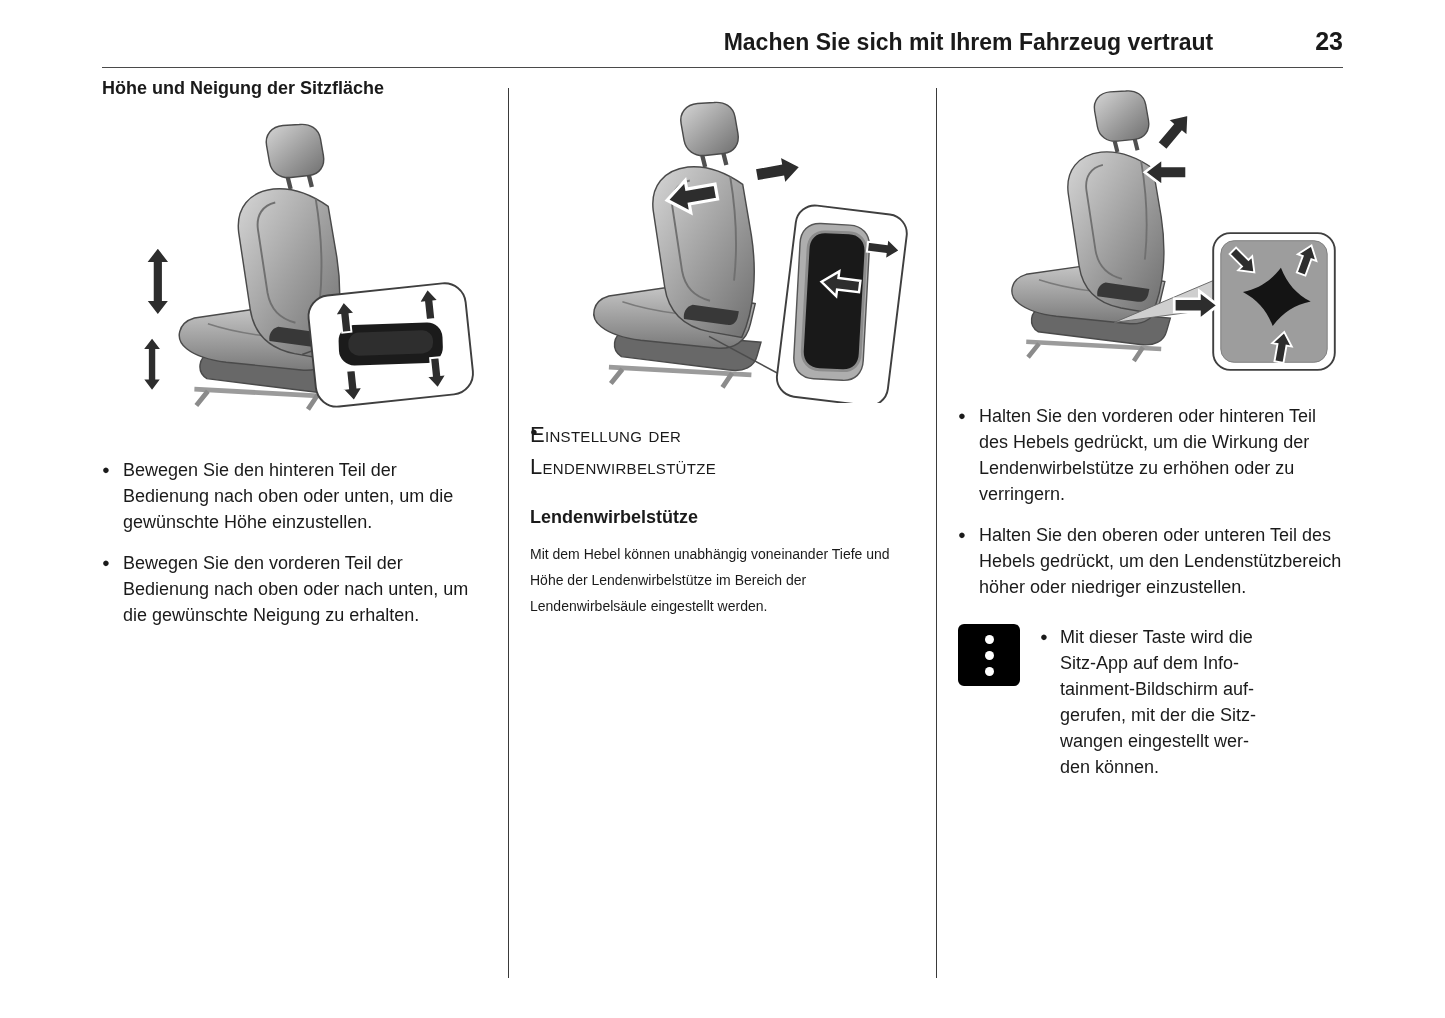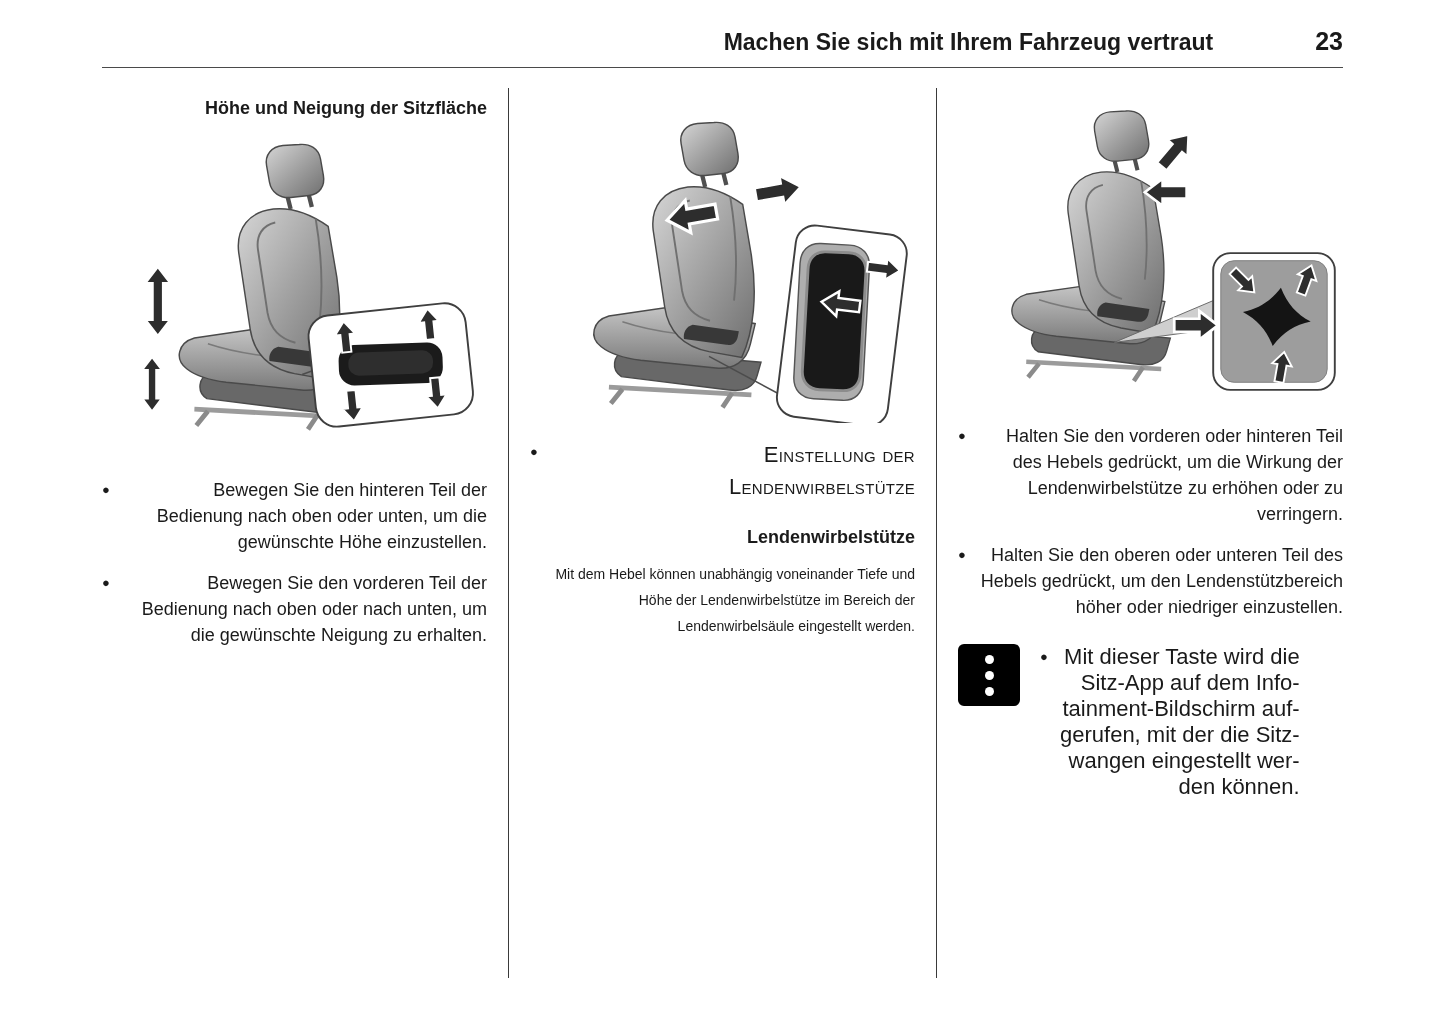--- a/index.html
+++ b/index.html
@@ -24,7 +24,7 @@
     display:grid; grid-template-columns:1fr 1px 1fr 1px 1fr; column-gap:21px;
   }
   .vdiv { background:#3a3a3a; width:1px; margin-top:19px; margin-bottom:10px; }
-  .col { padding-top:28px;text-align:right; }
+  .col { padding-top:8px; }
 
   .colhead { font-size:18px; font-weight:bold; line-height:22px; }
   .figure { margin-top:8px; height:318px; }

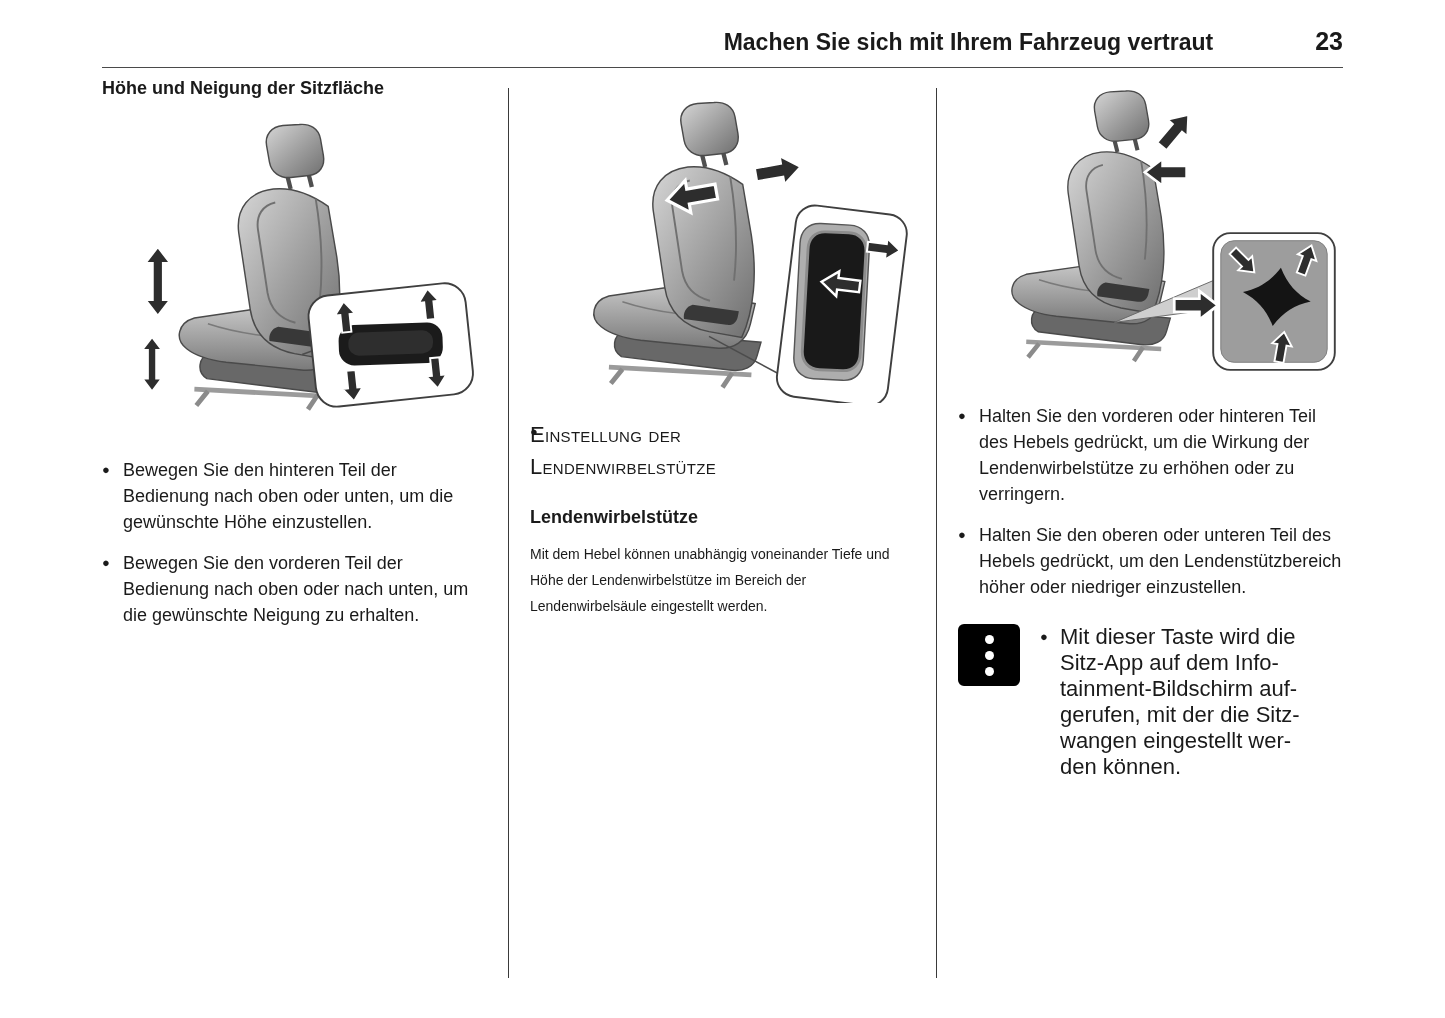--- a/index.html
+++ b/index.html
@@ -54,7 +54,7 @@
   }
   .app-icon .dot { width:9px; height:9px; border-radius:50%; background:#fff; }
   .app-text-wrap { position:relative; padding-left:20px; }
-  .app-text { font-size:22px; line-height:26px; white-space:pre-line; }
+  .app-text { font-size:18px; line-height:26px; white-space:pre-line; }
 
   
   use.ba, path.ba { fill:#2d2d2d; stroke:#ffffff; stroke-width:2.5px; }

